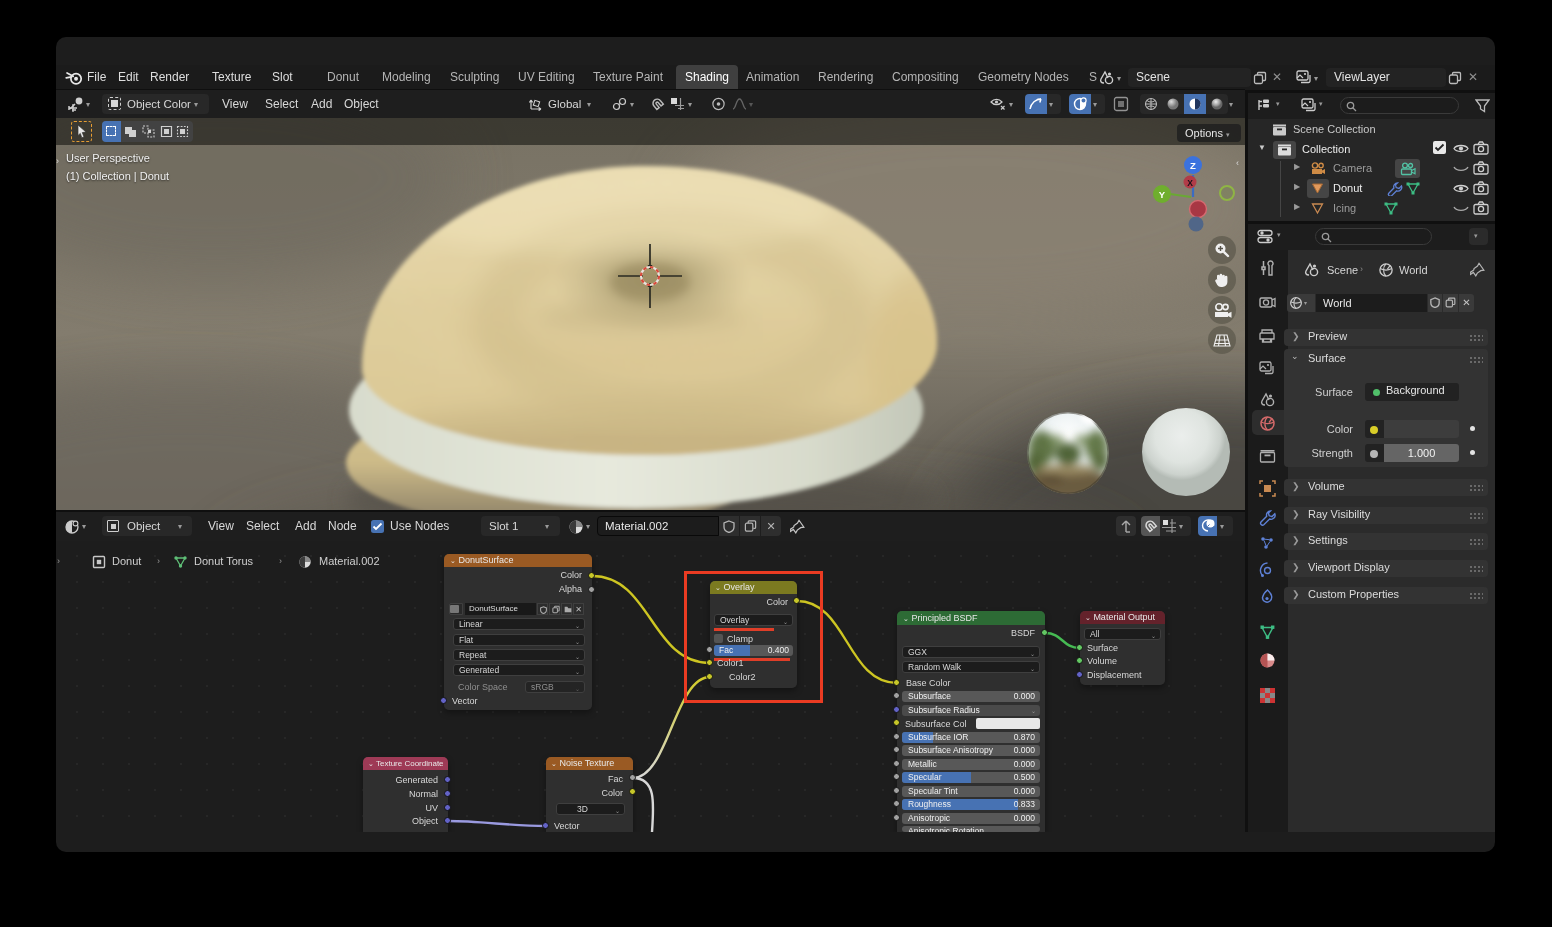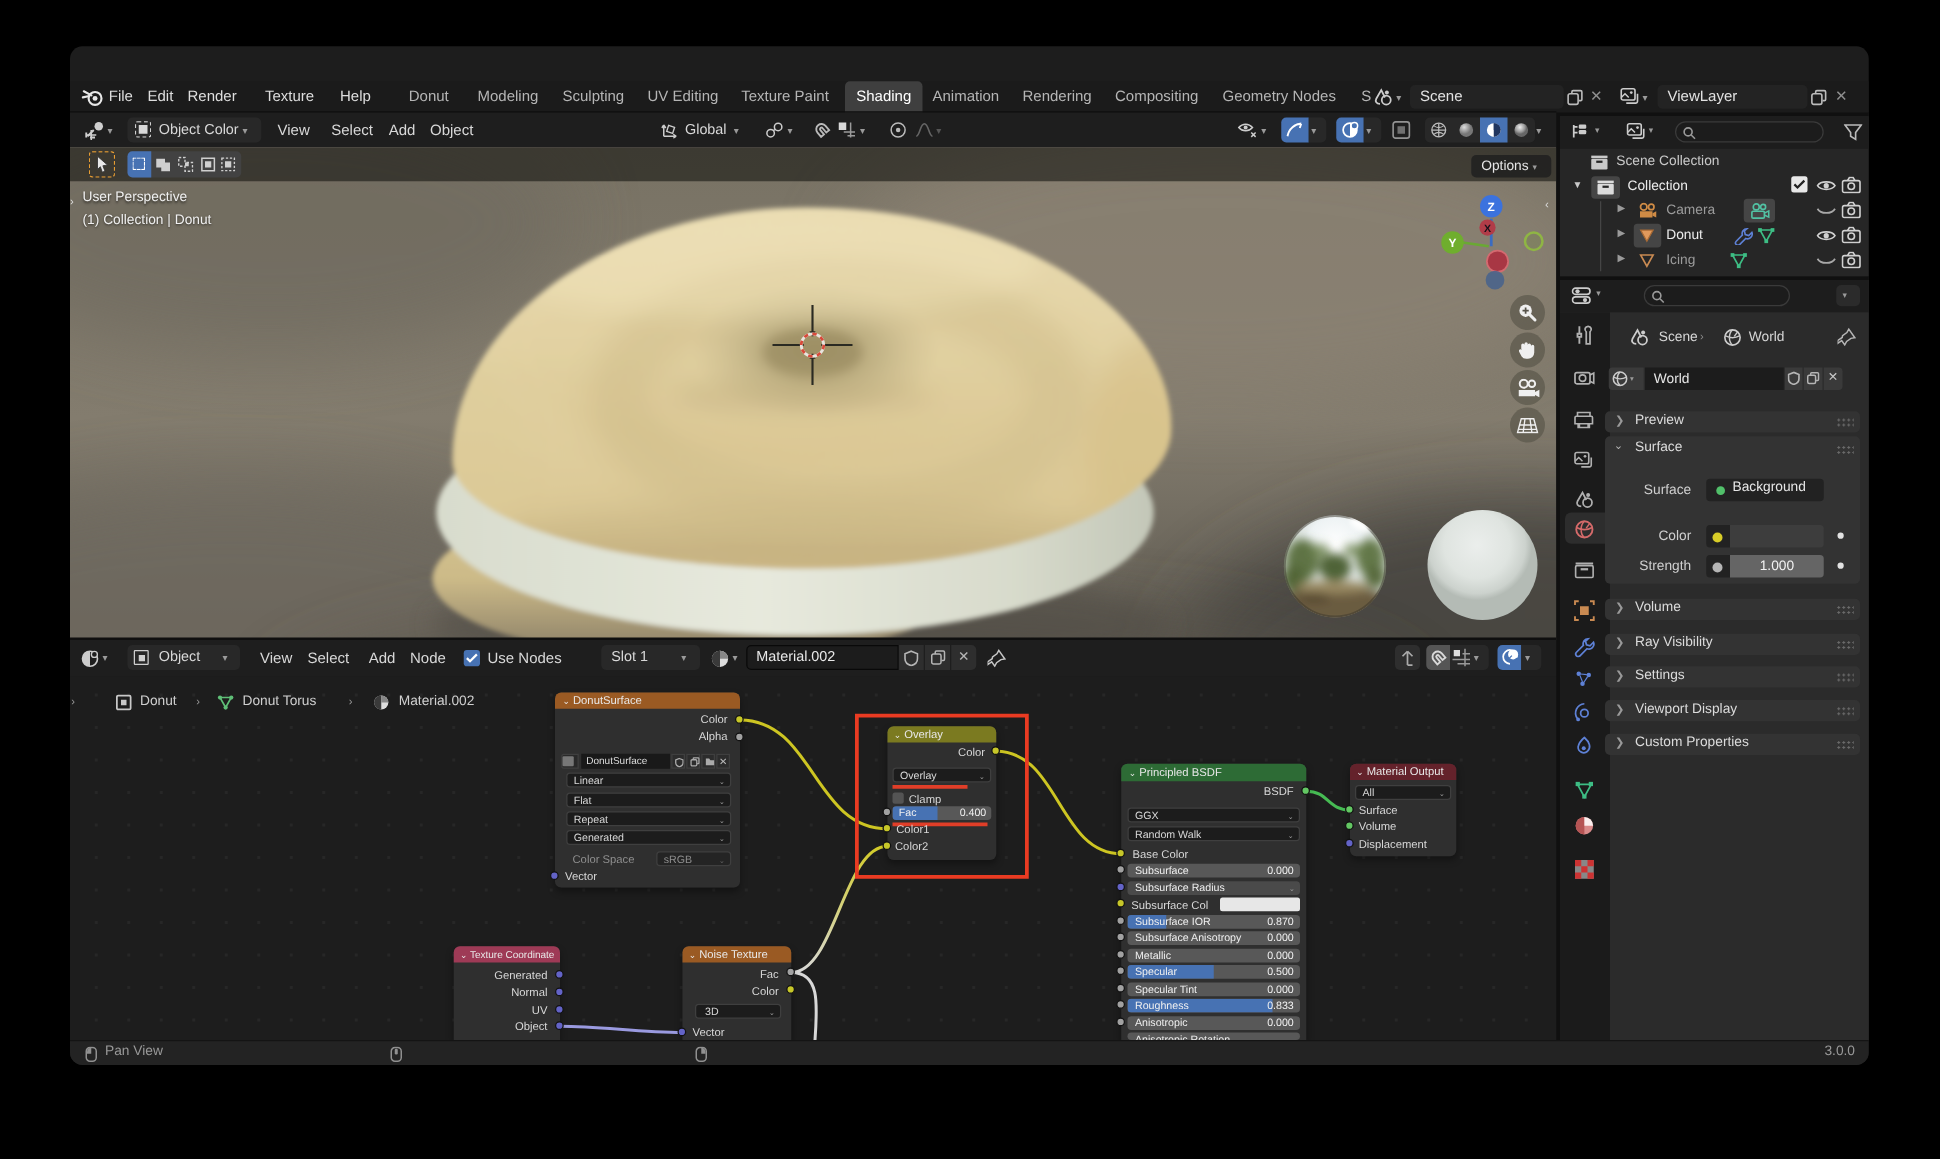--- a/index.html
+++ b/index.html
@@ -55,7 +55,7 @@
     <span class="mi" style="left:62px">Edit</span>
     <span class="mi" style="left:94px">Render</span>
     <span class="mi" style="left:156px">Texture</span>
-    <span class="mi" style="left:216px">Help</span>
+    <span class="mi" style="left:216px">Slot</span>
     <span class="tab" style="left:271px">Donut</span>
     <span class="tab" style="left:326px">Modeling</span>
     <span class="tab" style="left:394px">Sculpting</span>

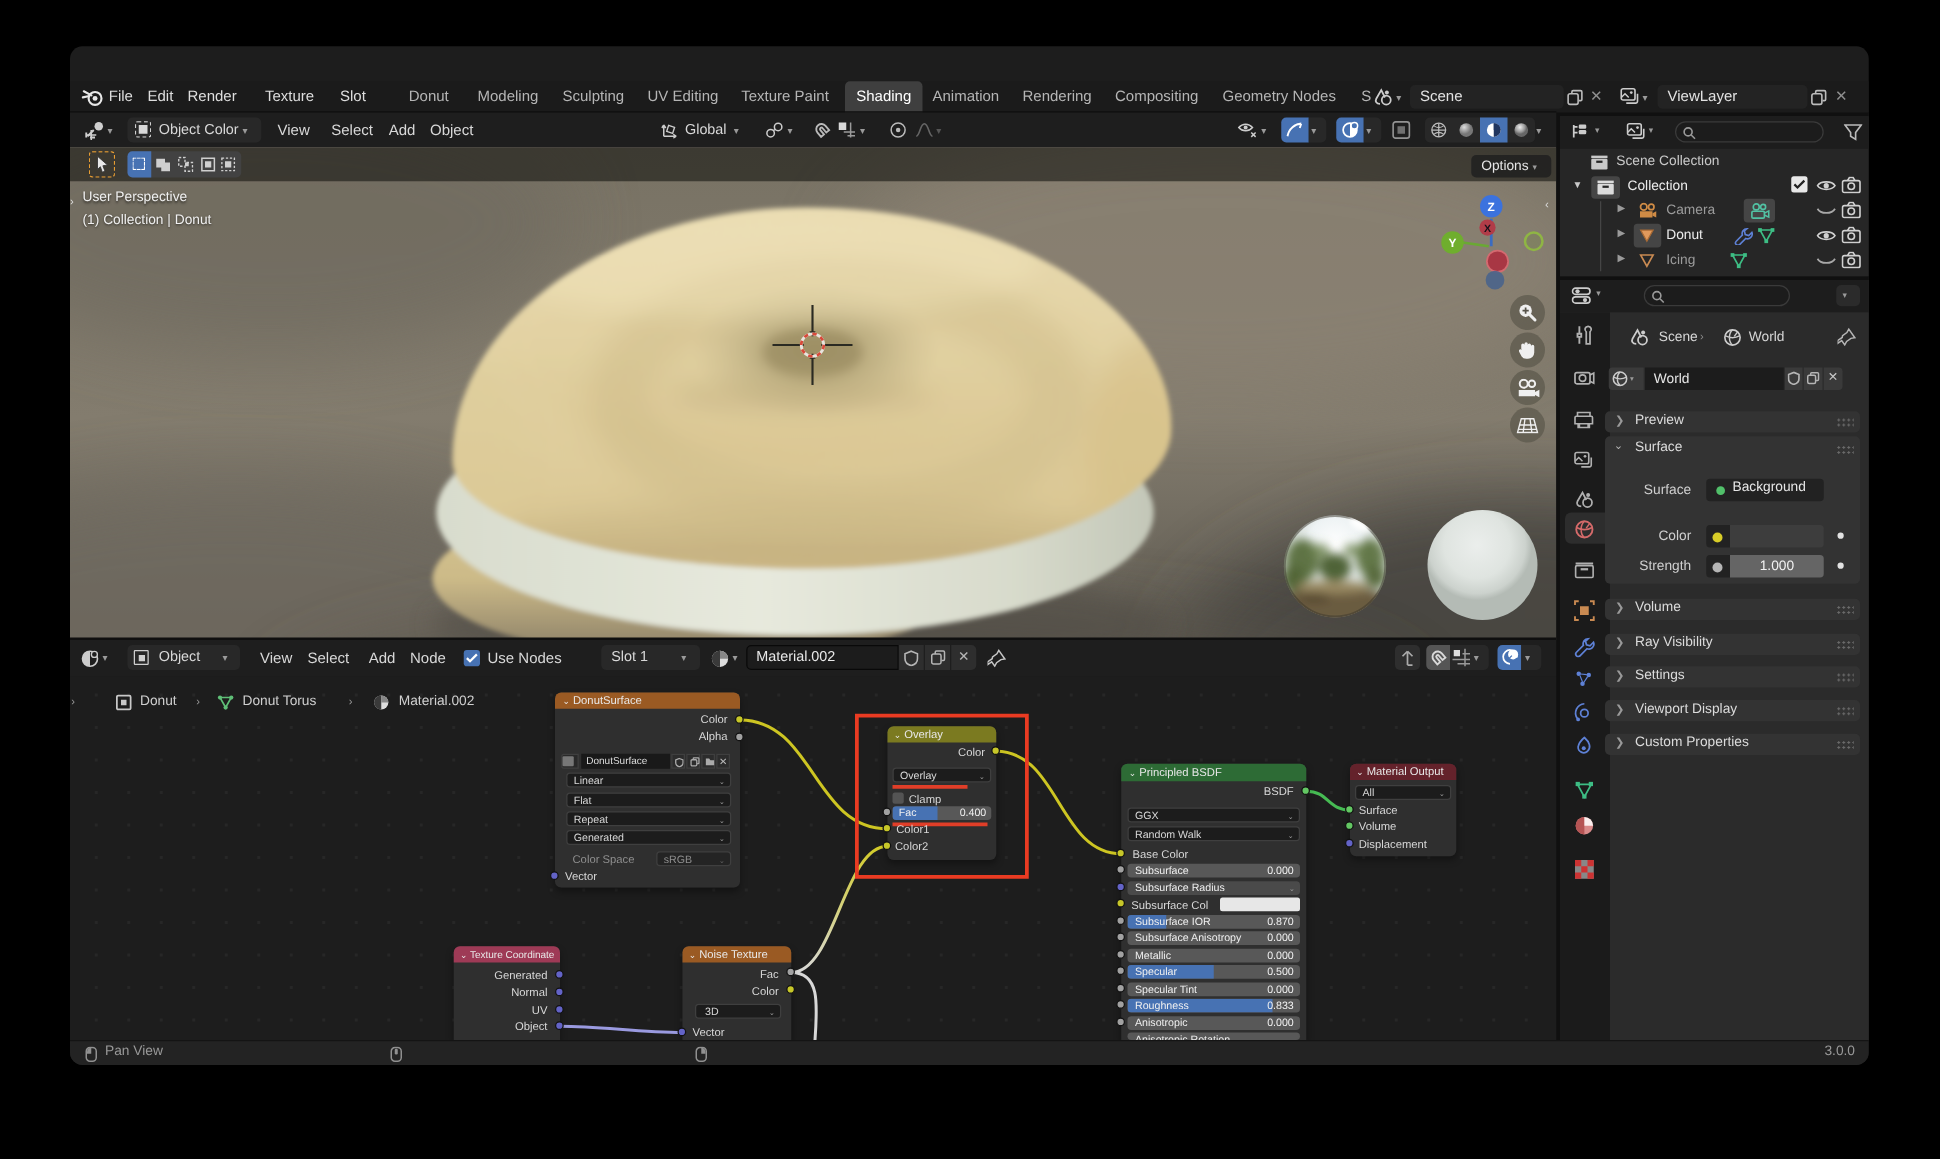--- a/index.html
+++ b/index.html
@@ -577,7 +577,7 @@
       </div>
       <div class="abs" style="left:4px;top:77px;width:76px;height:3px;background:#e03e28"></div>
       <span class="nlab" style="left:7px;top:77px">Color1</span>
-      <span class="nlab" style="left:6px;top:91px">Color2</span>
+      <span class="nlab" style="left:19px;top:91px">Color2</span>
     </div>
     <div class="sock" style="left:737px;top:56px;background:#c7c729"></div>
     <div class="sock" style="left:650px;top:105px;background:#a1a1a1"></div>

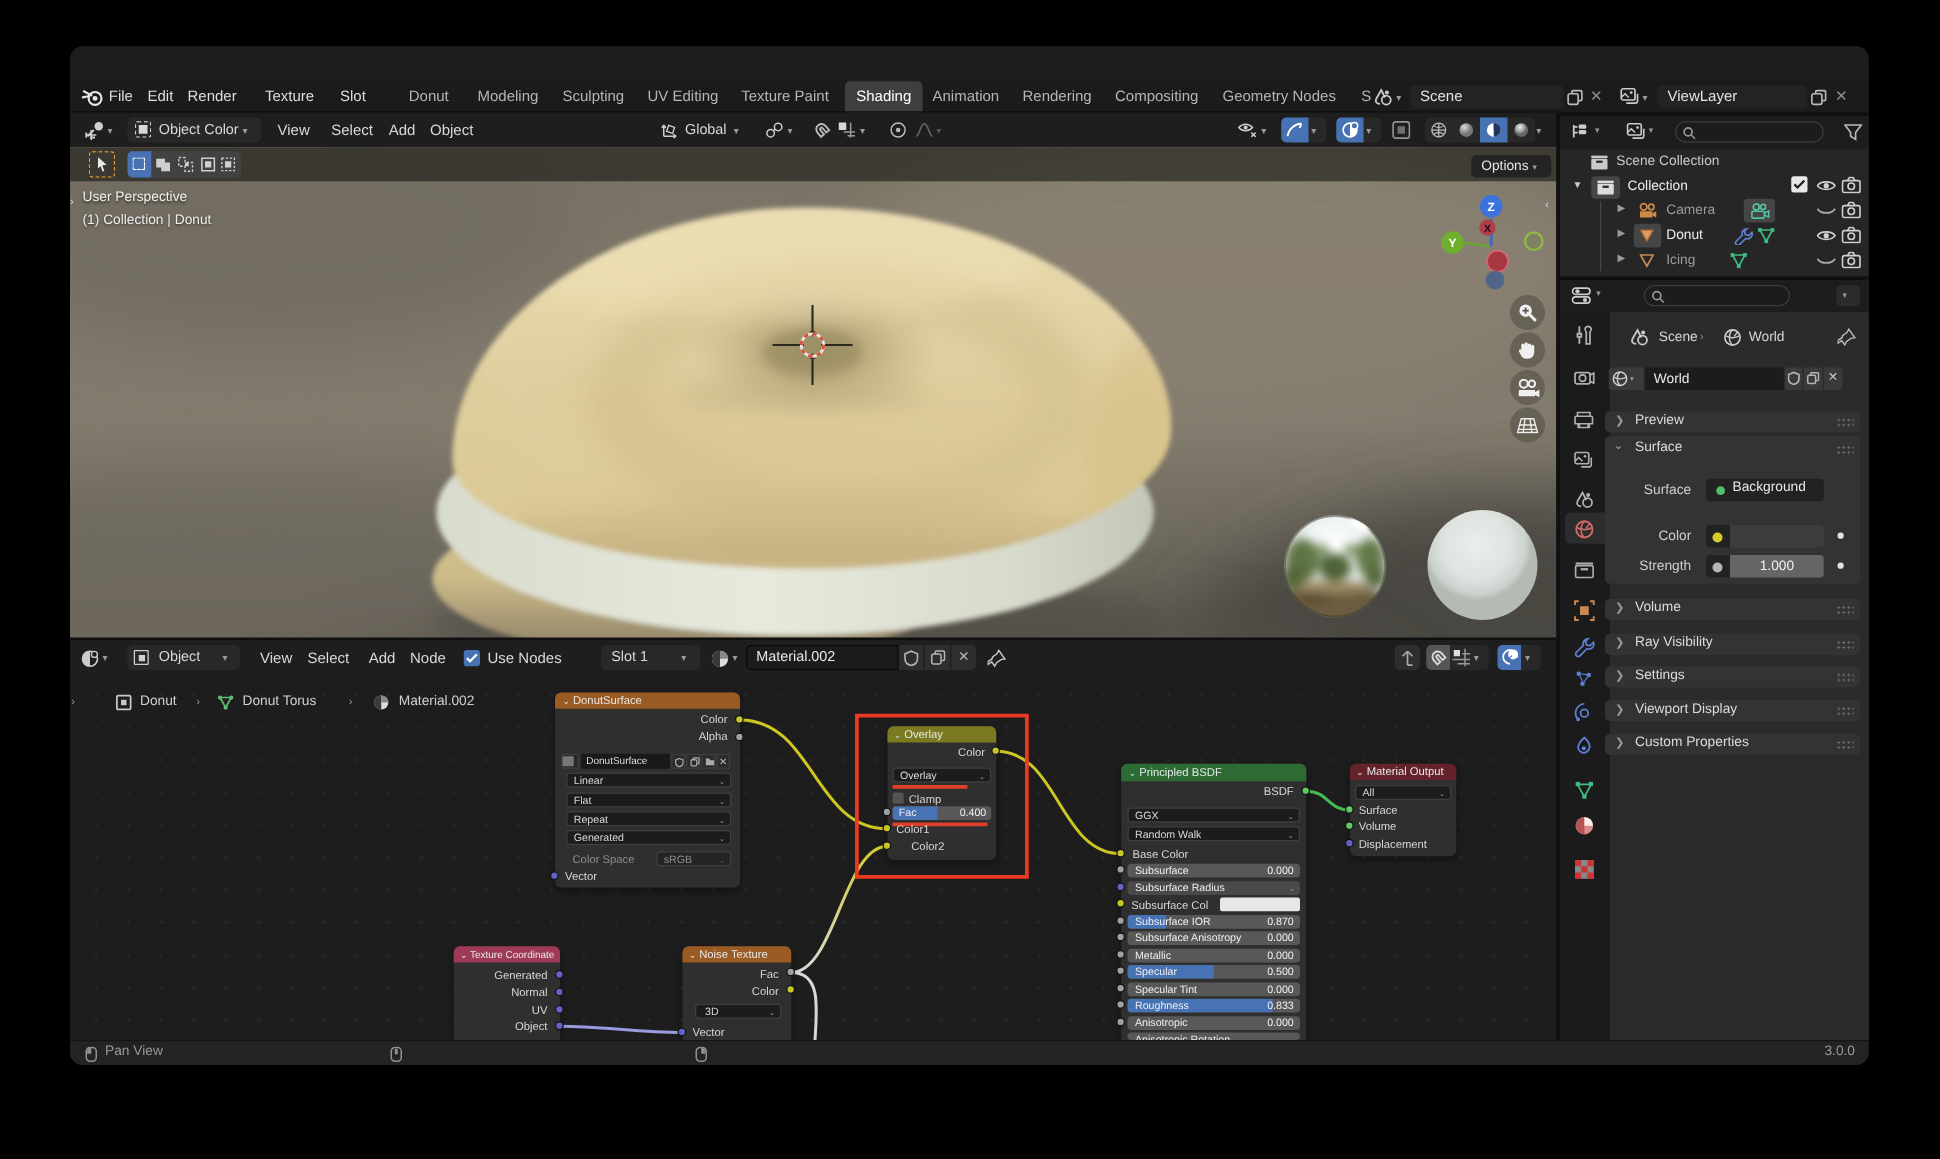--- a/index.html
+++ b/index.html
@@ -677,7 +677,7 @@
       <div class="nhead" style="background:#9a5a23"><span style="margin-left:5px;font-size:7px">⌄</span> Noise Texture</div>
       <span class="nlab" style="right:10px;top:17px">Fac</span>
       <span class="nlab" style="right:10px;top:31px">Color</span>
-      <div class="ndd" style="left:10px;top:46px;width:69px;height:12px;line-height:11px"><span style="margin-left:7px">3D</span><span class="abs chev" style="right:4px;top:2px;font-size:6px">⌄</span></div>
+      <div class="ndd" style="left:10px;top:46px;width:69px;height:12px;line-height:11px"><span style="margin-left:20px">3D</span><span class="abs chev" style="right:4px;top:2px;font-size:6px">⌄</span></div>
       <span class="nlab" style="left:8px;top:64px">Vector</span>
     </div>
     <div class="sock" style="left:573px;top:233px;background:#a1a1a1"></div>

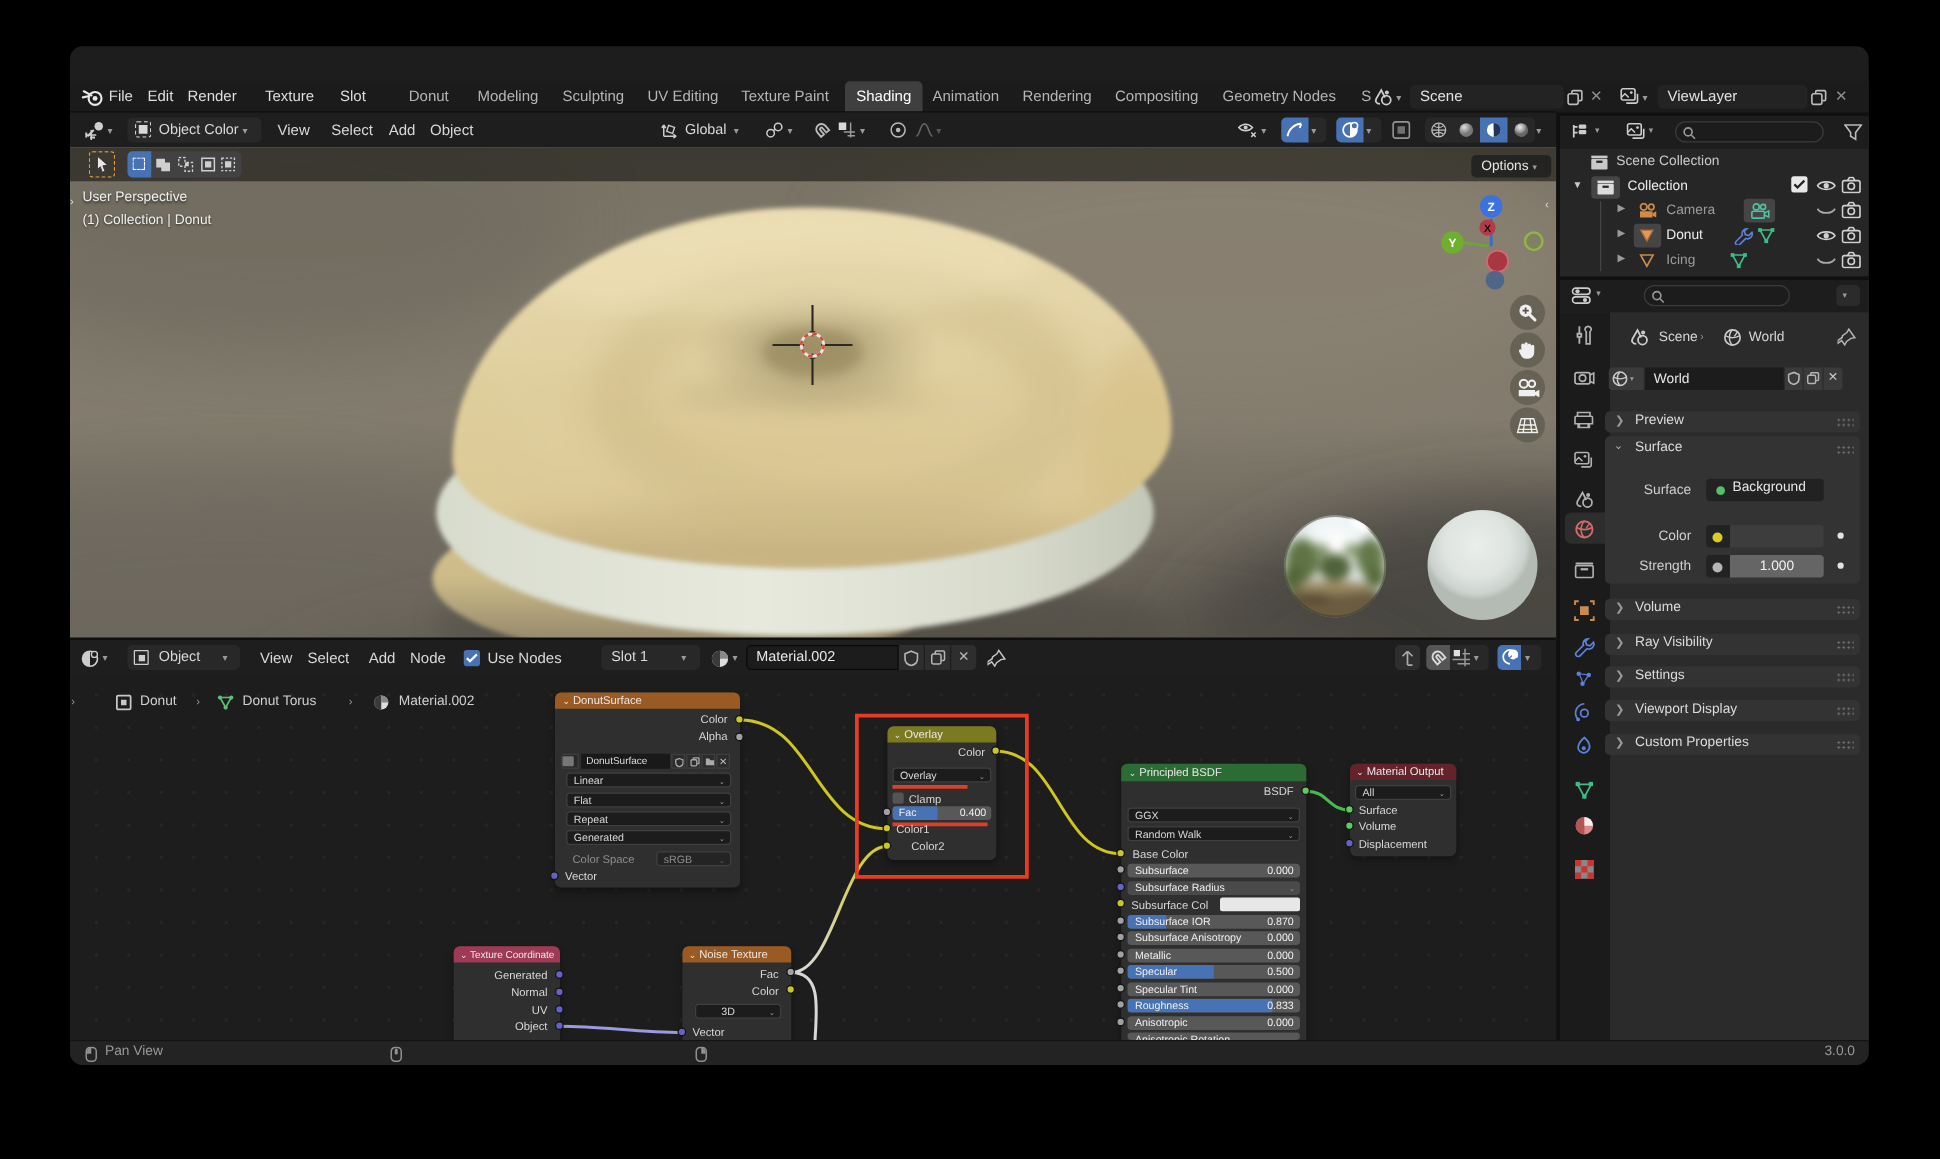--- a/index.html
+++ b/index.html
@@ -1012,22 +1012,6 @@
       </div>
   </div>
 
-  <div id="statusbar">
-    <svg class="abs" style="left:12px;top:3.5px" width="10" height="13" viewBox="0 0 10 13">
-        <rect x="1" y="1" width="8" height="11" rx="3" fill="none" stroke="#909090" stroke-width="1.2"></rect>
-        <path d="M5 1.2 A 3.5 3.5 0 0 0 1.6 4.5 V 6 H5 z" fill="#909090"></path>
-      </svg>
-    <span class="abs" style="left:28px;top:2px">Pan View</span>
-    <svg class="abs" style="left:256px;top:3.5px" width="10" height="13" viewBox="0 0 10 13">
-        <rect x="1" y="1" width="8" height="11" rx="3" fill="none" stroke="#909090" stroke-width="1.2"></rect>
-        <rect x="3.8" y="2" width="2.4" height="4.5" rx="1" fill="#909090"></rect>
-      </svg>
-    <svg class="abs" style="left:500px;top:3.5px" width="10" height="13" viewBox="0 0 10 13">
-        <rect x="1" y="1" width="8" height="11" rx="3" fill="none" stroke="#909090" stroke-width="1.2"></rect>
-        <path d="M5 1.2 A 3.5 3.5 0 0 1 8.4 4.5 V 6 H5 z" fill="#909090"></path>
-      </svg>
-    <span class="abs" style="right:11px;top:2px">3.0.0</span>
-  </div>
 </div>
 
 </body></html>

